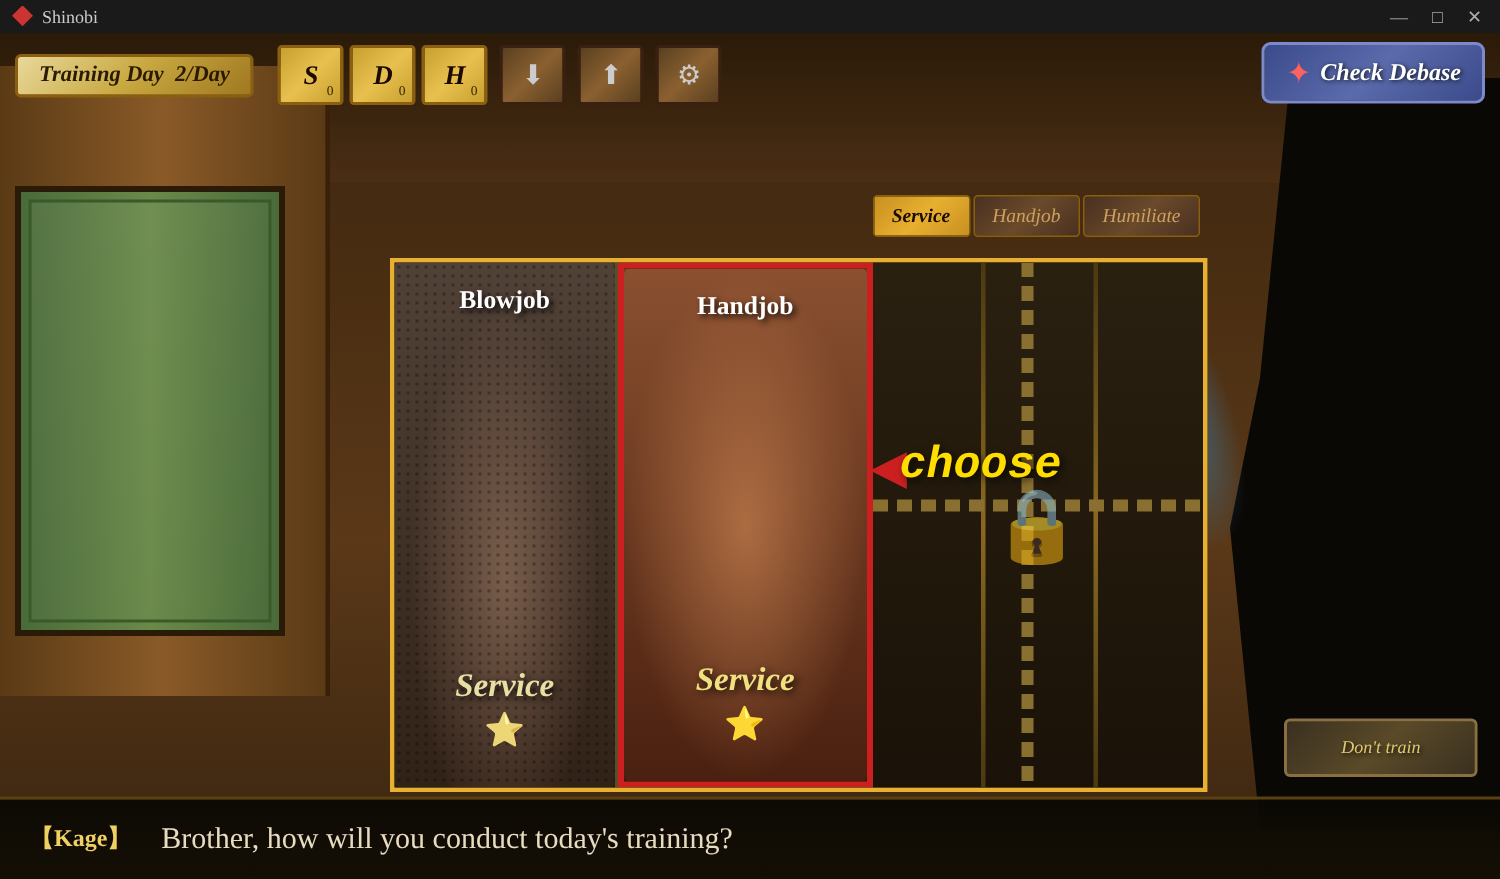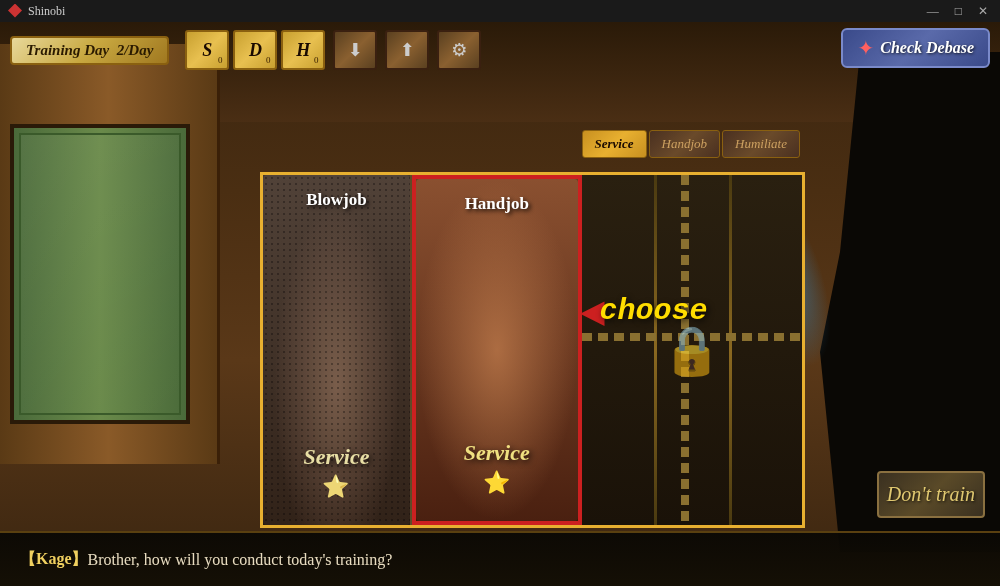--- a/index.html
+++ b/index.html
@@ -439,9 +439,9 @@
       background: linear-gradient(135deg, #3a3020 0%, #5a4a28 50%, #3a3020 100%);
       border: 2px solid #8a7040;
       border-radius: 4px;
-      padding: 10px 8px;
-      font-family: 'Georgia', serif;
-      font-size: 20px;
+      padding: 10px 36px;
+      font-family: 'Georgia', serif;
+      font-size: 12px;
       font-style: italic;
       color: #e0c870;
       cursor: pointer;

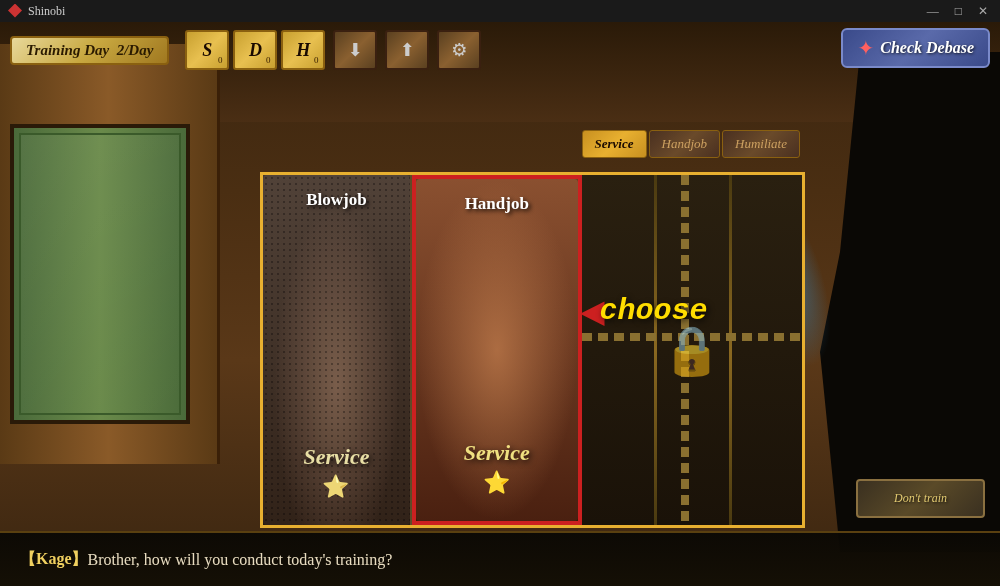--- a/index.html
+++ b/index.html
@@ -461,6 +461,7 @@
       display: flex;
       align-items: center;
       padding: 0 20px;
+      gap: 20px;
       z-index: 50;
     }
 

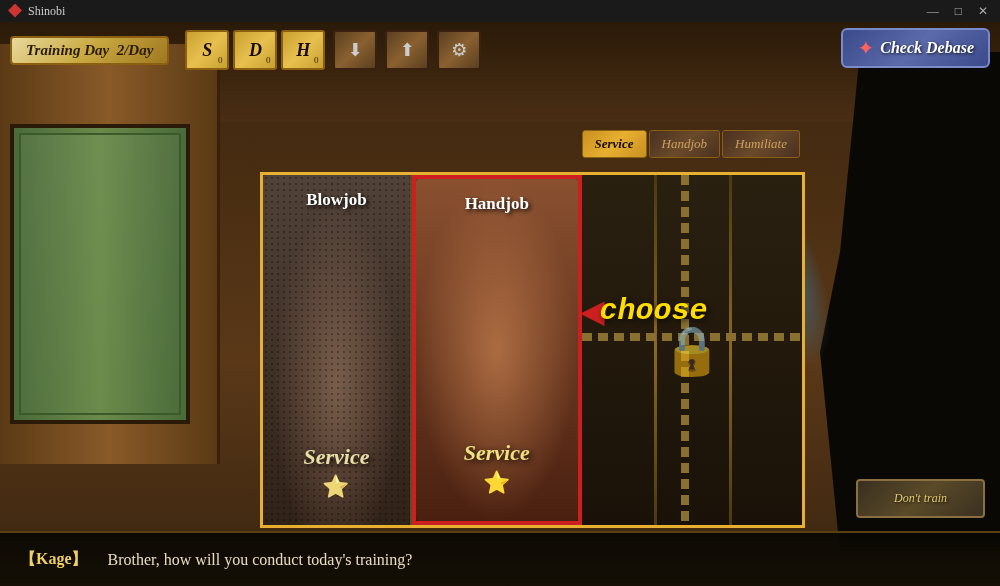--- a/index.html
+++ b/index.html
@@ -475,7 +475,7 @@
 
     #dialog-text {
       font-family: 'Georgia', serif;
-      font-size: 16px;
+      font-size: 20px;
       color: #e8dcc0;
     }
 

